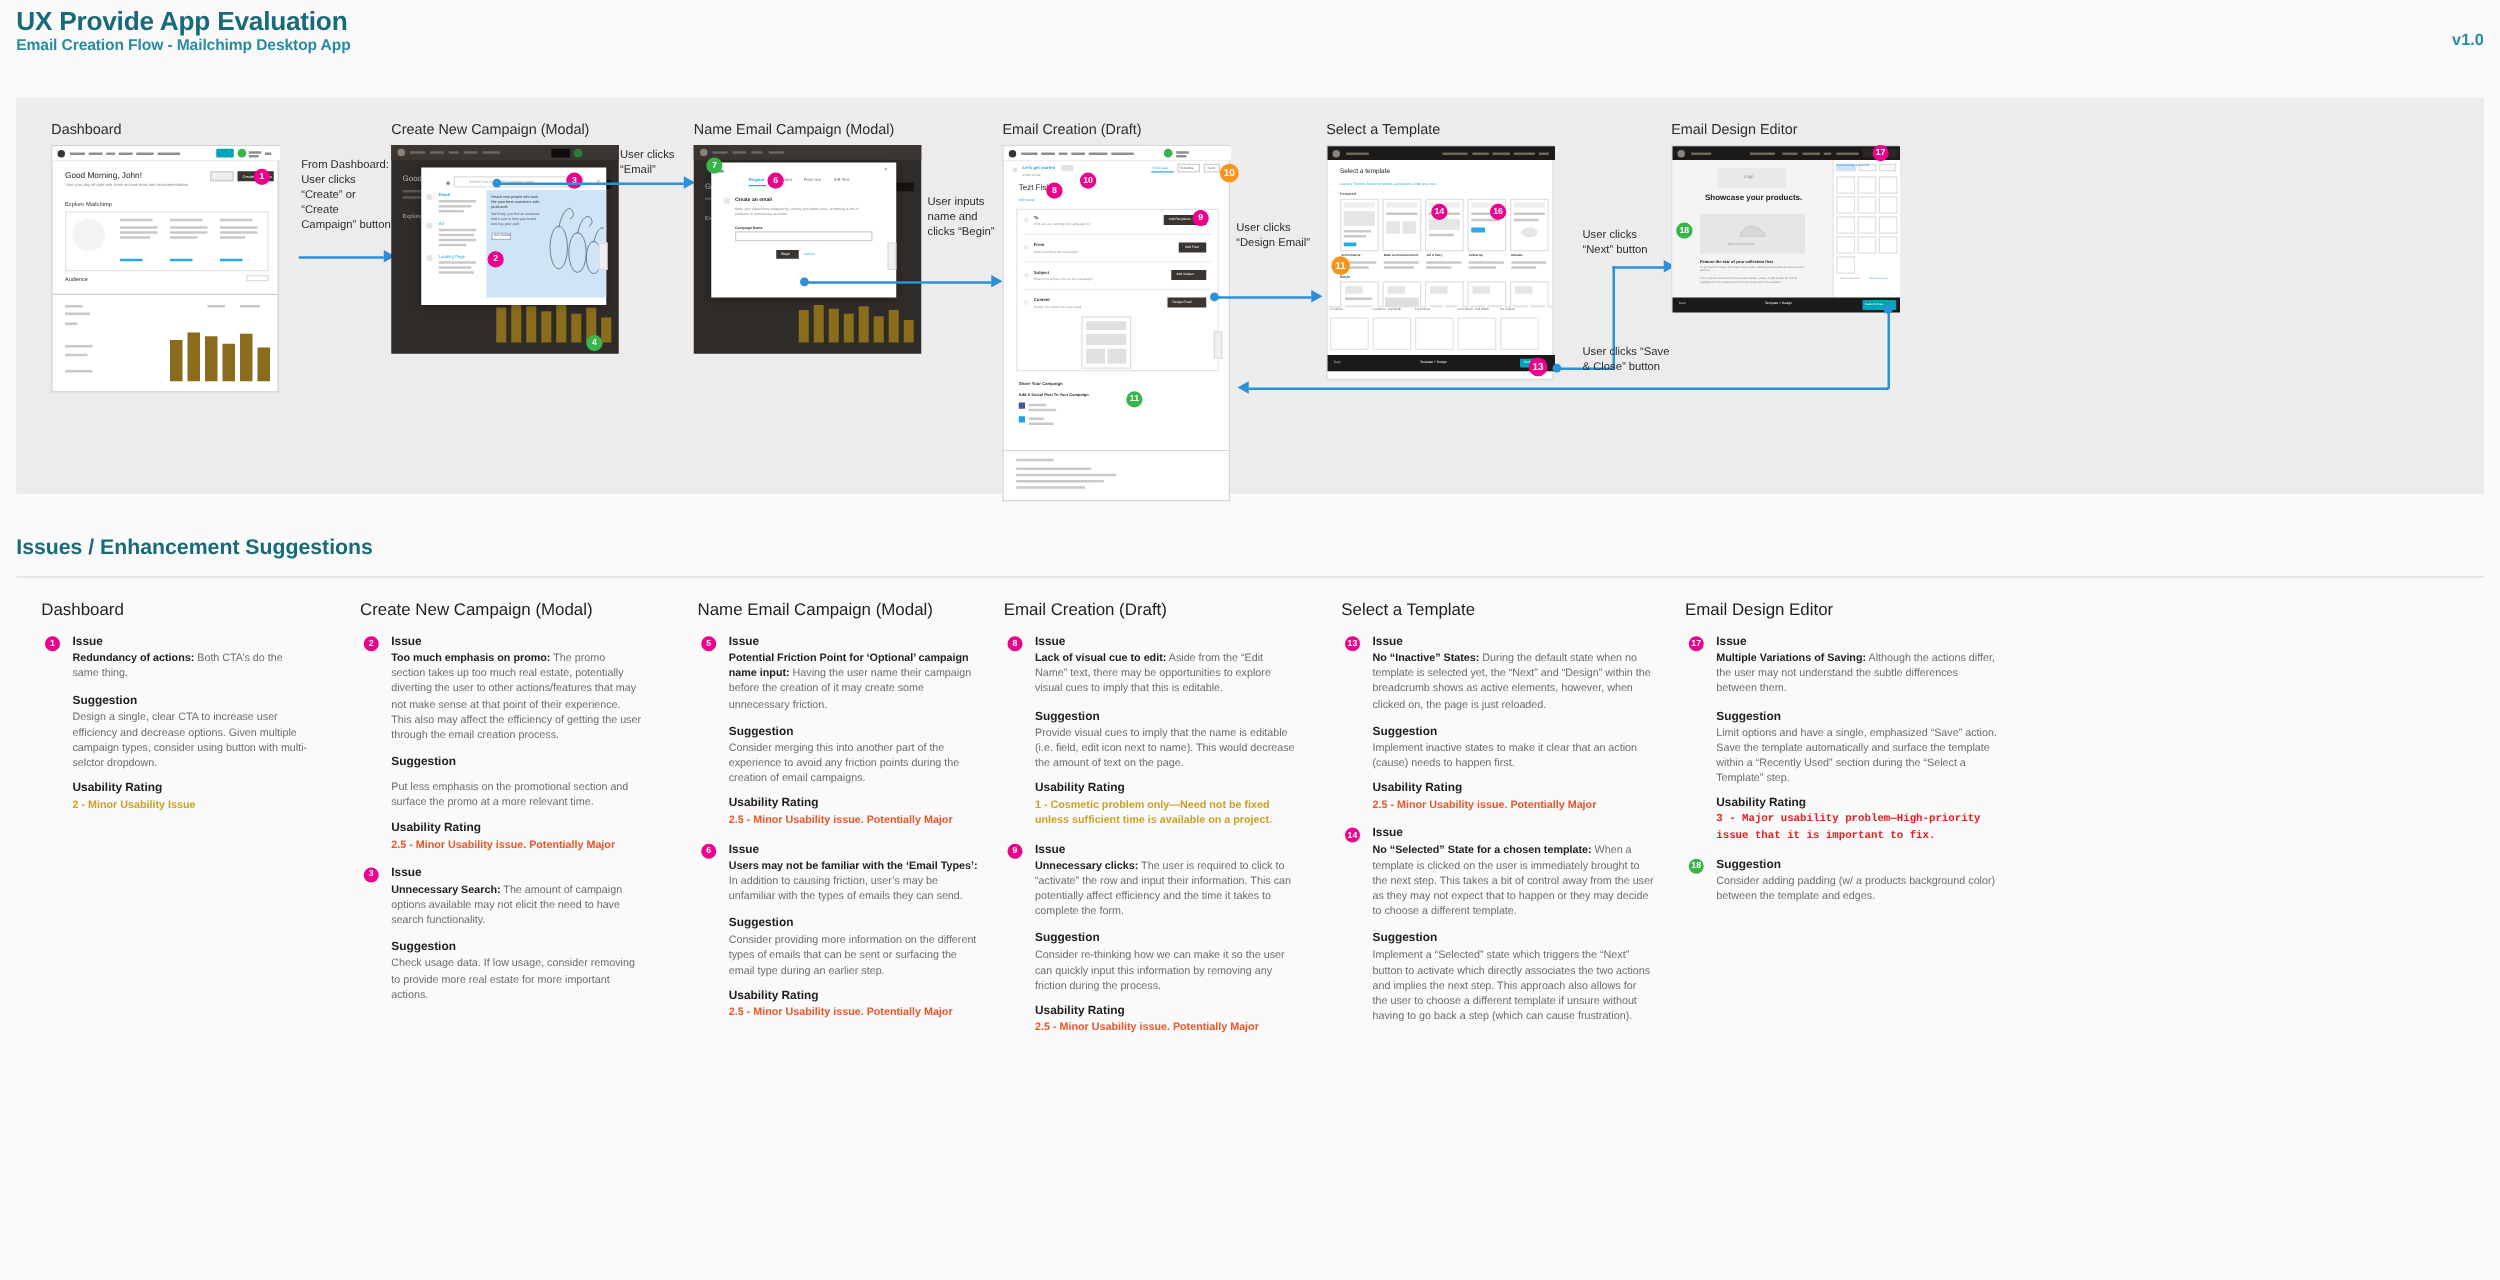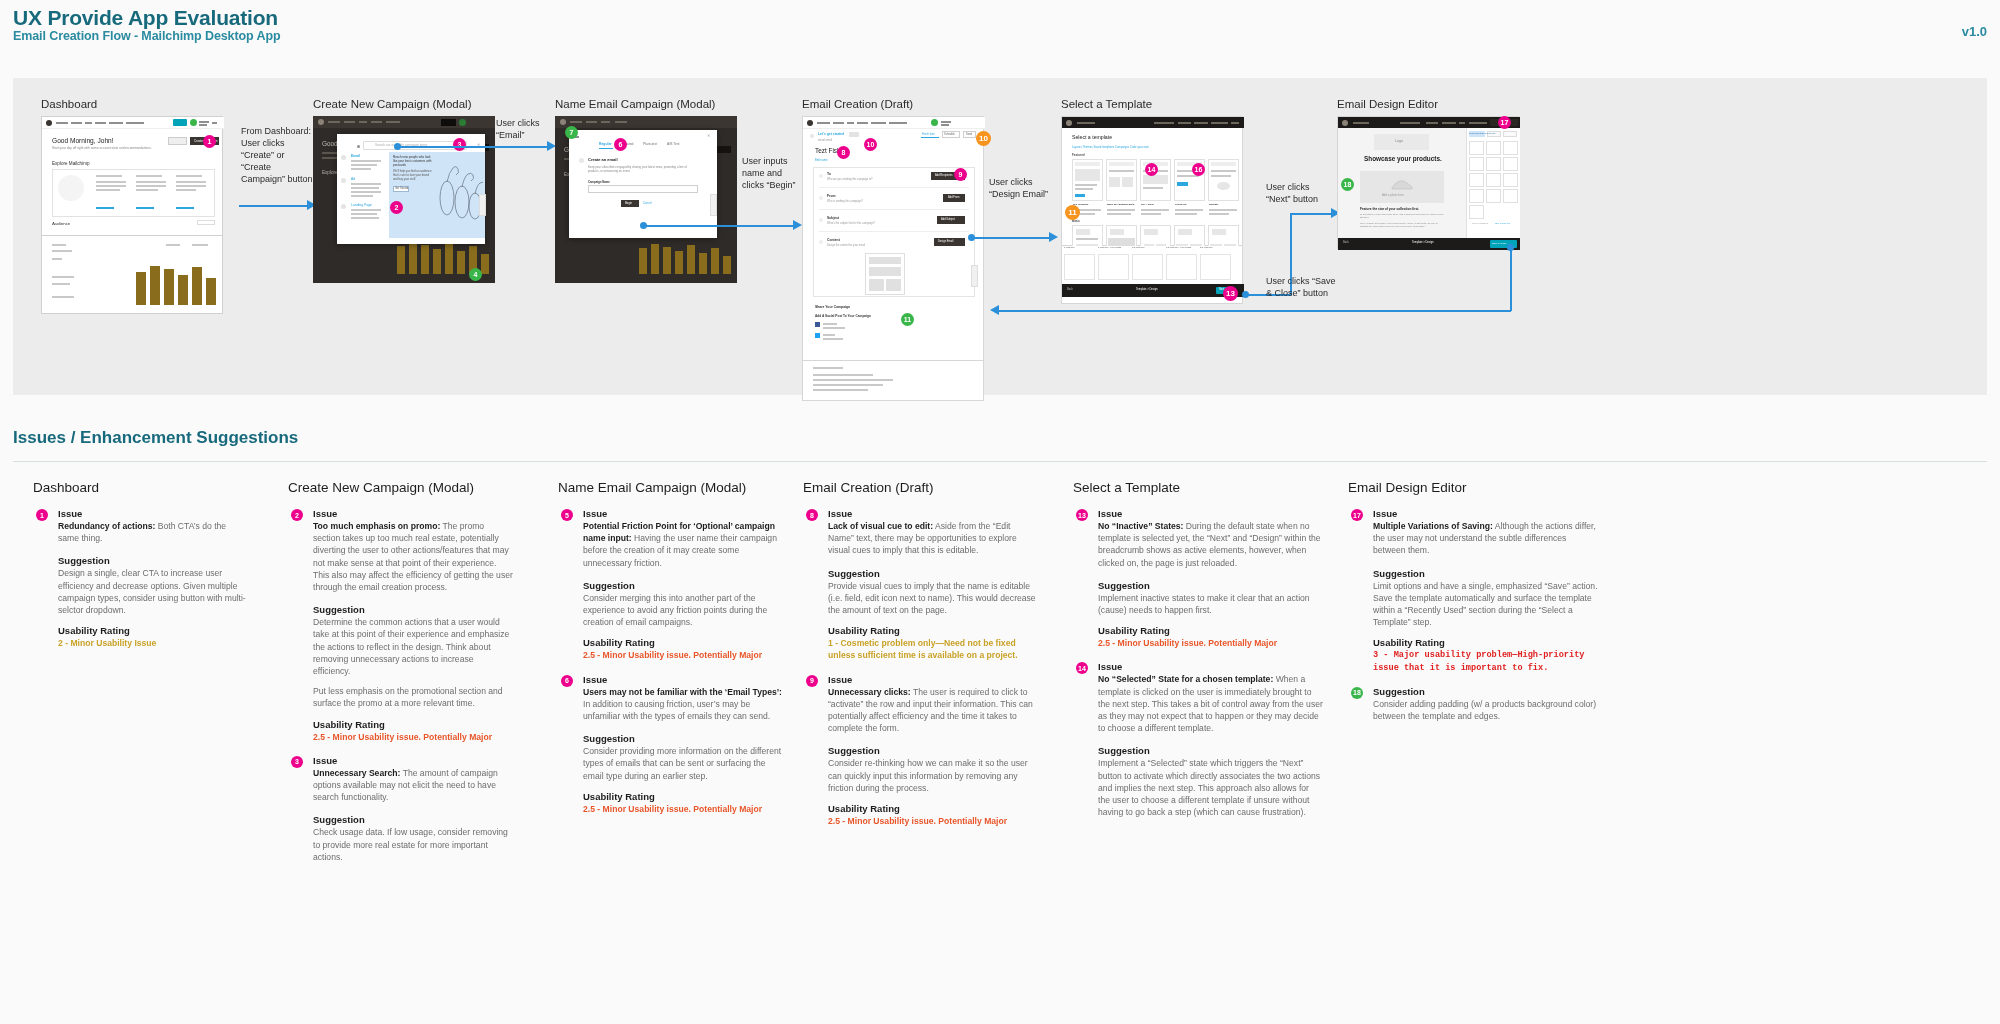--- a/index.html
+++ b/index.html
@@ -629,7 +629,6 @@
     </div>
     <div class="blk">
       <div class="lbl">Suggestion</div>
-      <div class="body-txt">Determine the common actions that a user would take at this point of their experience and emphasize the actions to reflect in the design. Think about removing unnecessary actions to increase efficiency.</div>
       <div class="body-txt p2">Put less emphasis on the promotional section and surface the promo at a more relevant time.</div>
     </div>
     <div class="blk">

